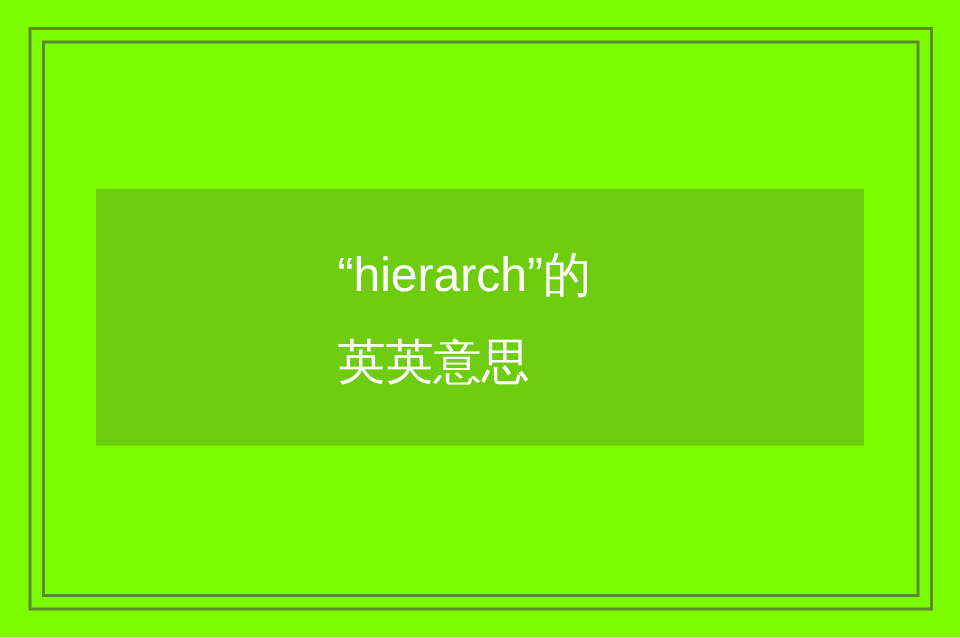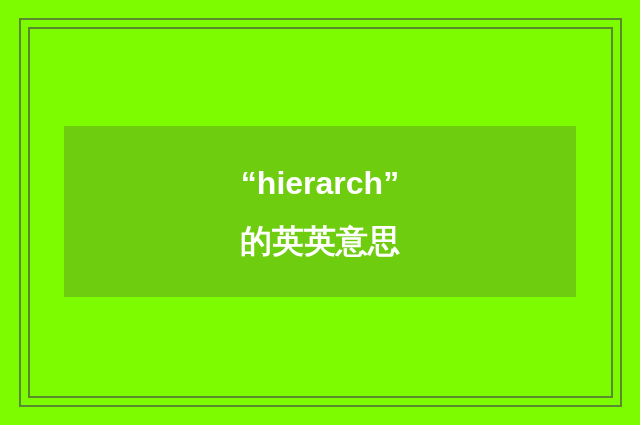--- a/index.html
+++ b/index.html
@@ -65,12 +65,12 @@
     margin: 0;
     color: #ffffff;
     font-size: 32px;
-    font-weight: bold;
+    font-weight: normal;
     line-height: 58px;
     letter-spacing: 0px;
     word-break: break-all;
     overflow-wrap: break-word;
-    text-align: center;
+    text-align: left;
   }
 </style>
 </head>

